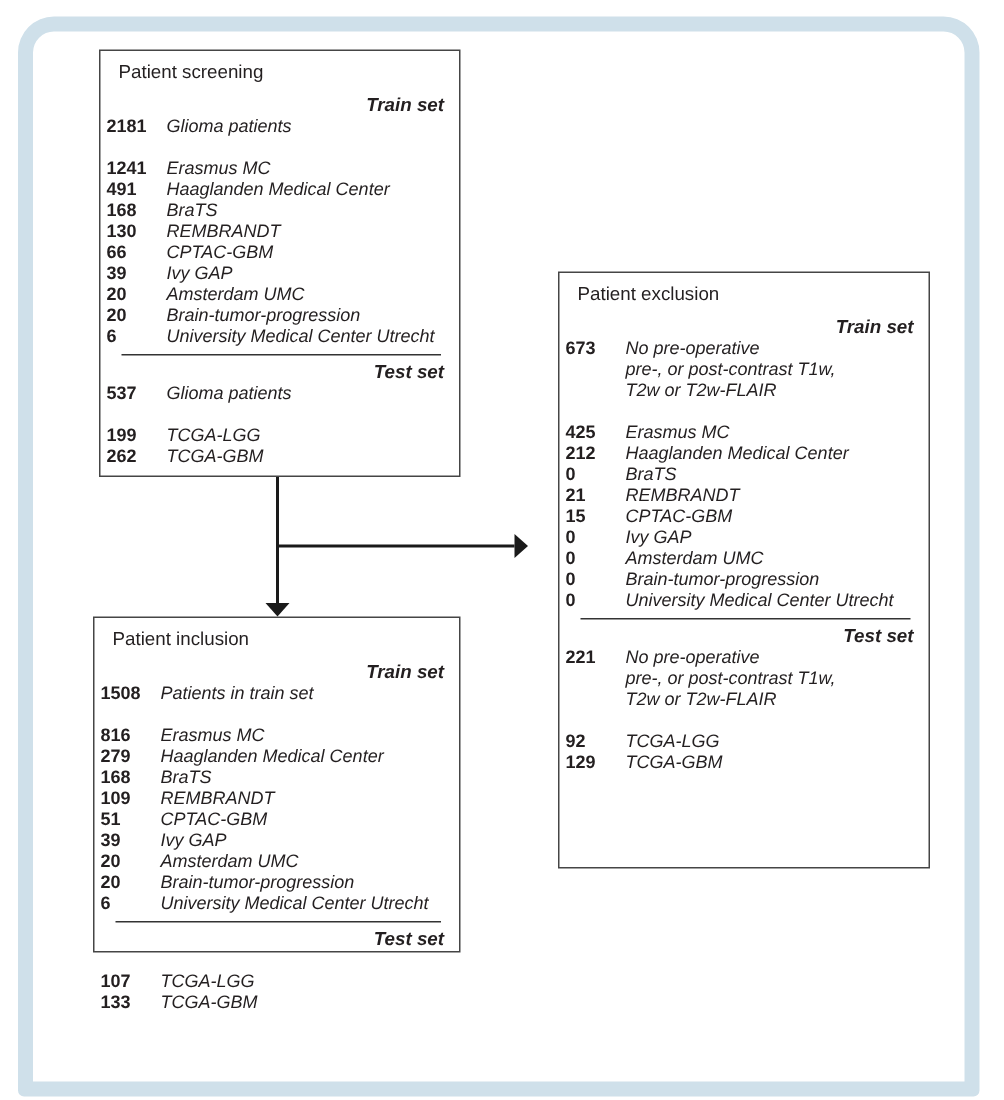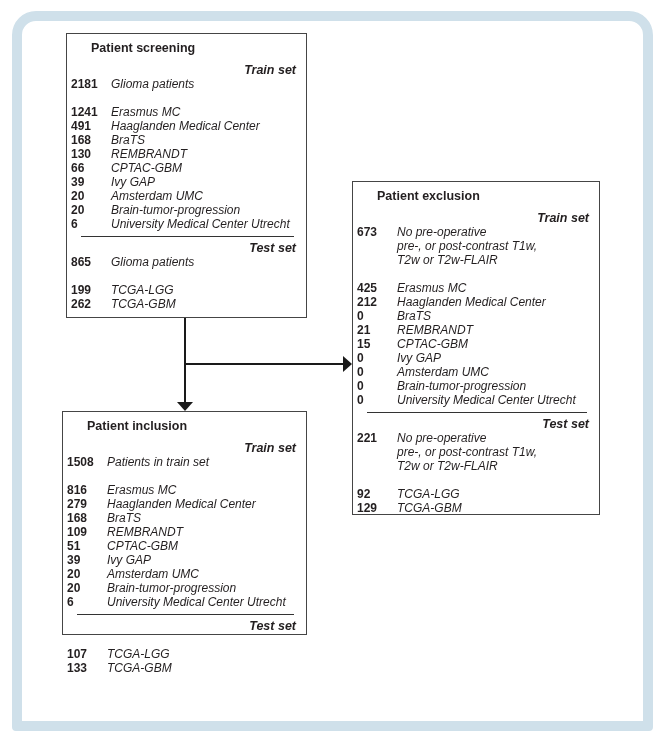--- a/index.html
+++ b/index.html
@@ -31,8 +31,8 @@
   .box-exclusion{left:352px;top:181px;width:248px;height:334px;}
   .box-inclusion{left:62px;top:411px;width:245px;height:224px;}
   .box-title{
-    font-weight:bold;font-size:12.5px;line-height:14px;
-    margin-left:20px;margin-bottom:8px;
+    font-weight:normal;font-size:12.5px;line-height:14px;
+    margin-left:8px;margin-bottom:8px;
   }
   .sec-header{
     font-weight:bold;font-style:italic;font-size:12.5px;line-height:14px;

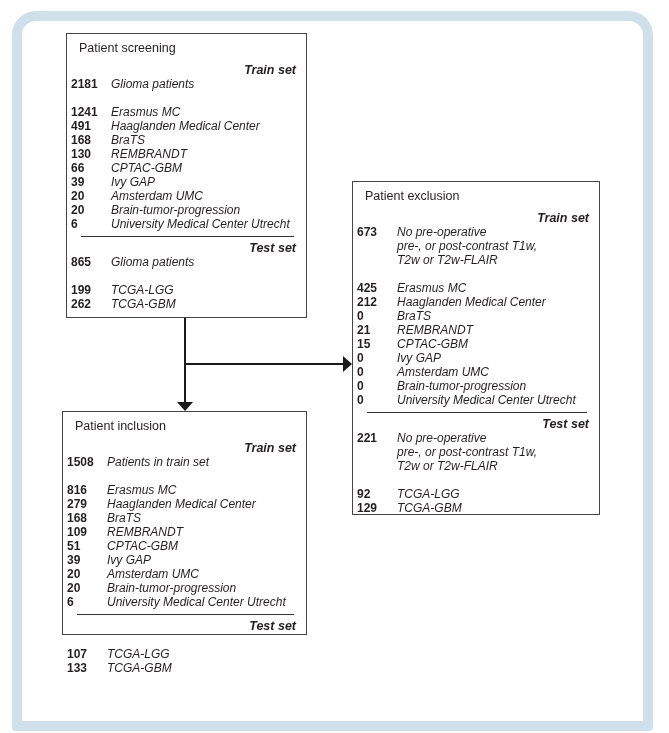--- a/index.html
+++ b/index.html
@@ -28,7 +28,7 @@
     padding:7px 10px 0 4px;
   }
   .box-screening{left:66px;top:33px;width:241px;height:285px;}
-  .box-exclusion{left:352px;top:181px;width:248px;height:334px;}
+  .box-exclusion{left:372px;top:181px;width:248px;height:398px;}
   .box-inclusion{left:62px;top:411px;width:245px;height:224px;}
   .box-title{
     font-weight:normal;font-size:12.5px;line-height:14px;

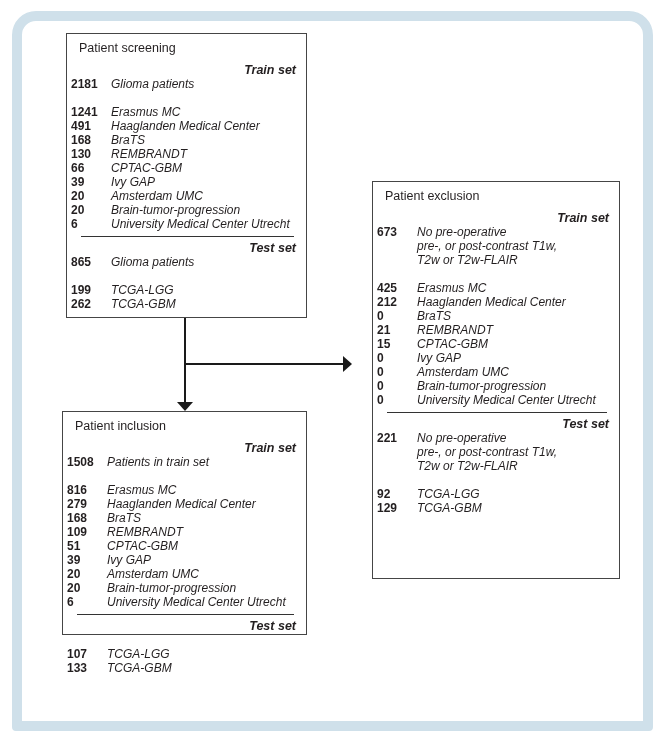--- a/index.html
+++ b/index.html
@@ -136,7 +136,7 @@
       <div class="divider"></div>
       <div class="sec-header">Test set</div>
       <div class="row">
-        <div class="num">865</div>
+        <div class="num">537</div>
         <div class="lbl">
           <div>Glioma patients</div>
         </div>

